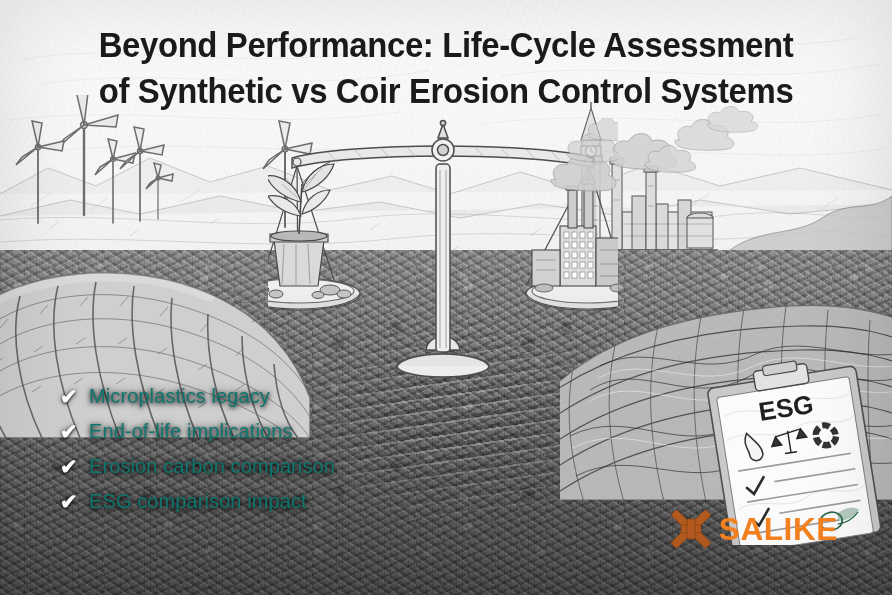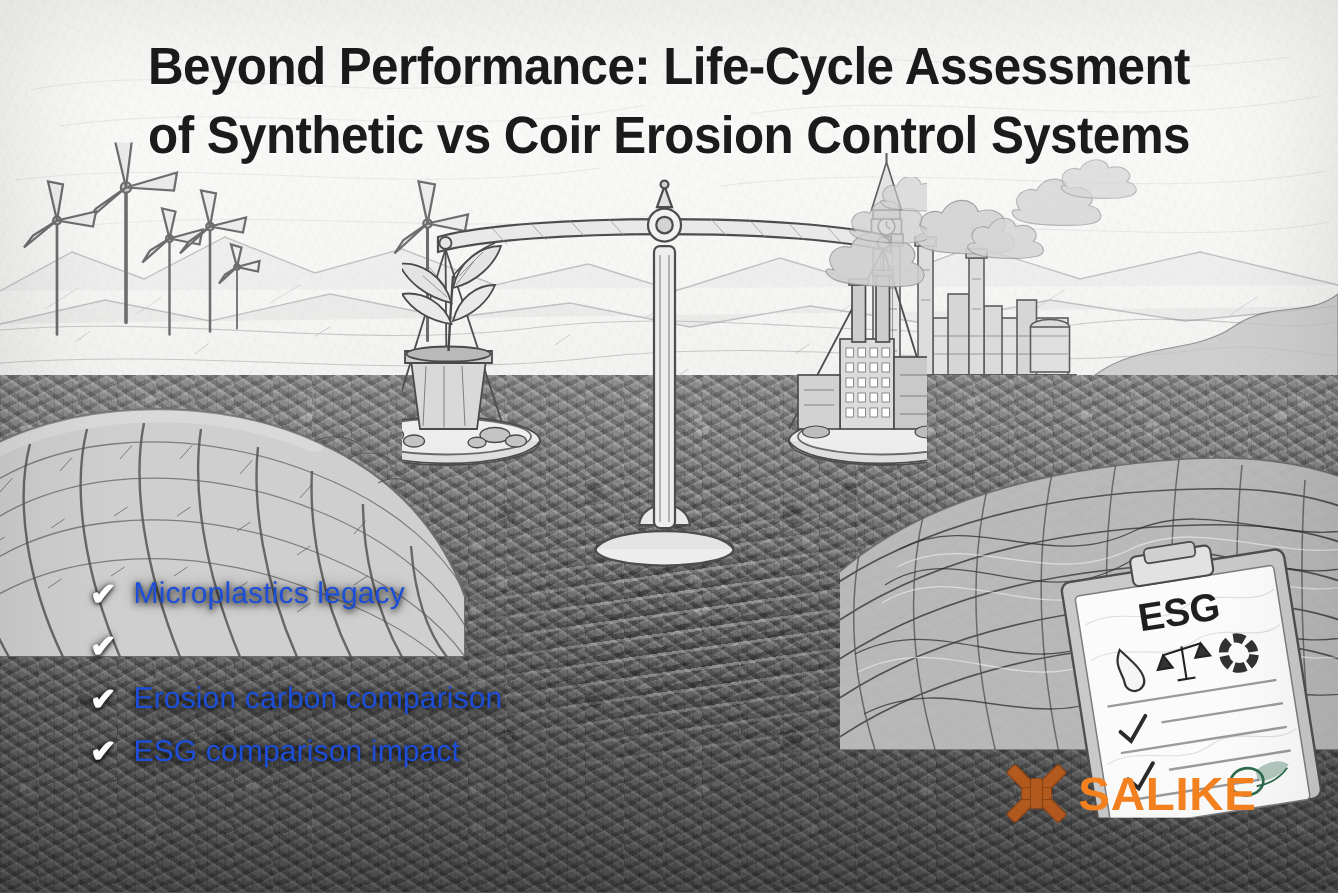--- a/index.html
+++ b/index.html
@@ -110,7 +110,7 @@
     width:18px; display:block;
   }
   .bullet .btxt{
-    color:#1d4ed8; font-size:20px; letter-spacing:.1px;
+    color:#0f766e; font-size:20px; letter-spacing:.1px;
     text-shadow:0 1px 4px rgba(0,0,0,.9), 0 0 9px rgba(0,0,0,.55);
   }
 

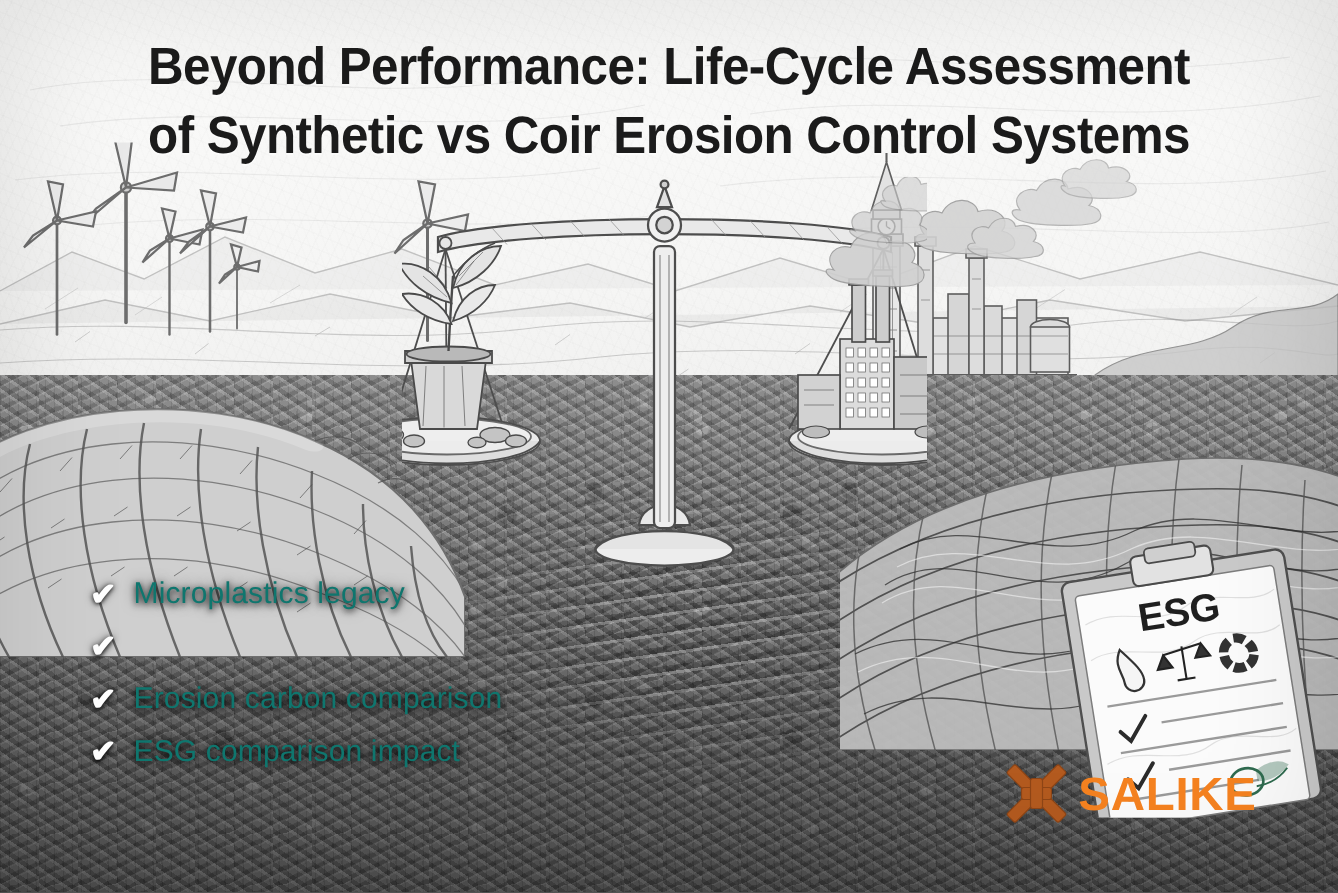--- a/index.html
+++ b/index.html
@@ -527,6 +527,7 @@
     </div>
     <div class="bullet">
       <span class="tick">✔</span>
+      <span class="btxt">End-of-life implications</span>
     </div>
     <div class="bullet">
       <span class="tick">✔</span>

